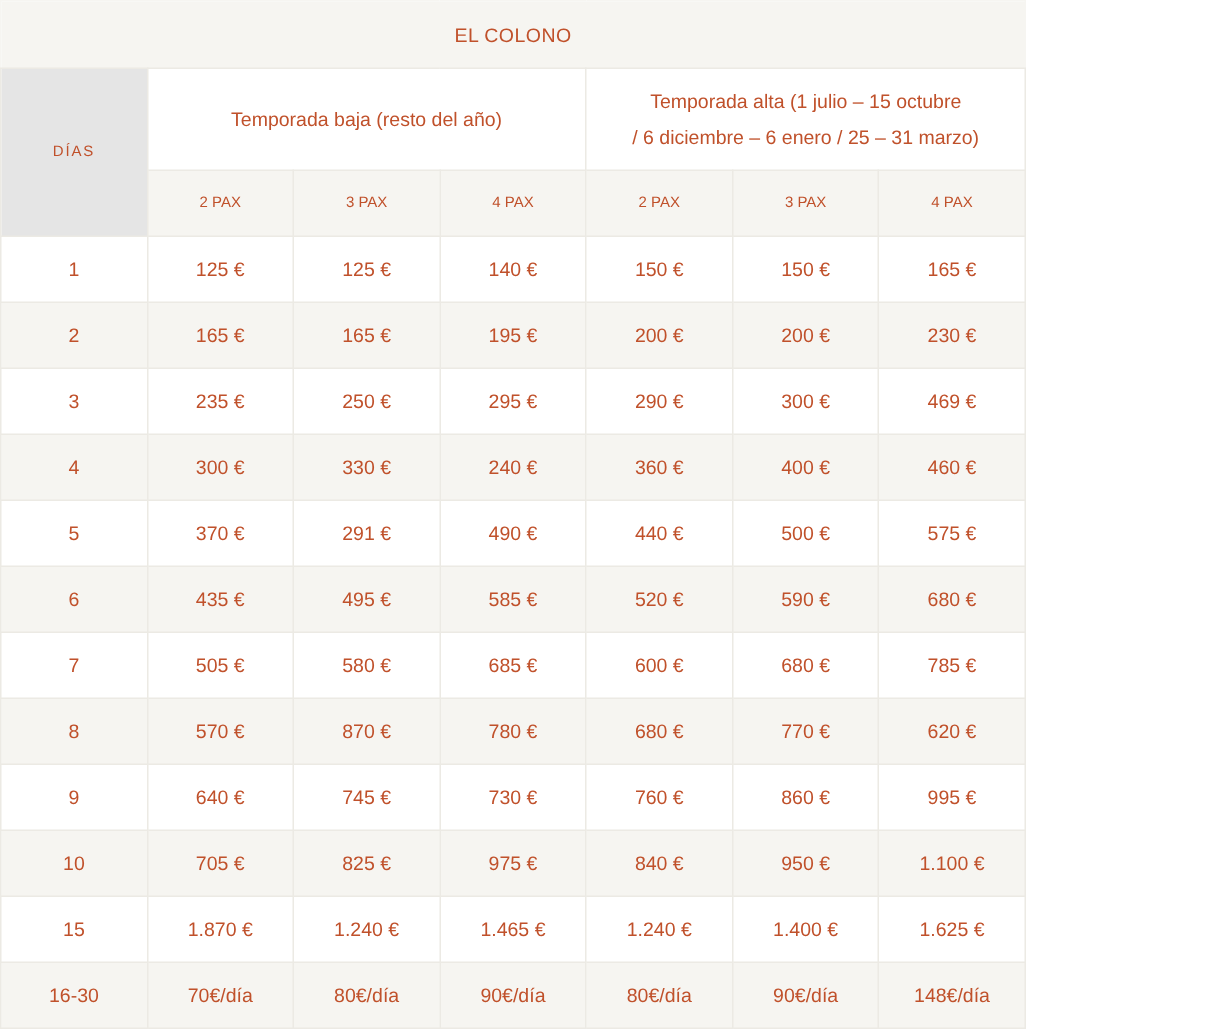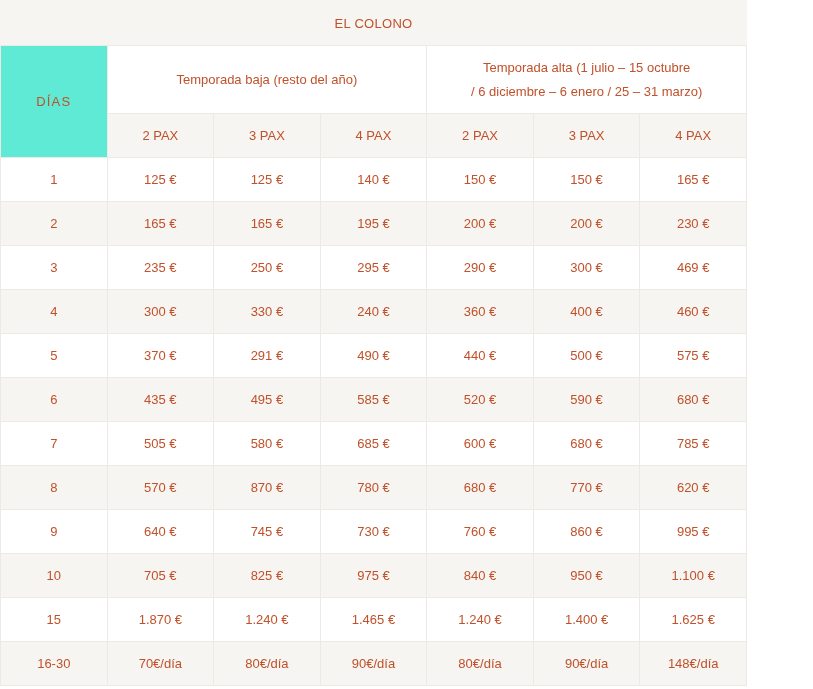--- a/index.html
+++ b/index.html
@@ -22,7 +22,7 @@
   }
 
   table.price-table {
-    width: 747px;
+    width: 684px;
     border-collapse: collapse;
     table-layout: fixed;
     font-size: 13px;

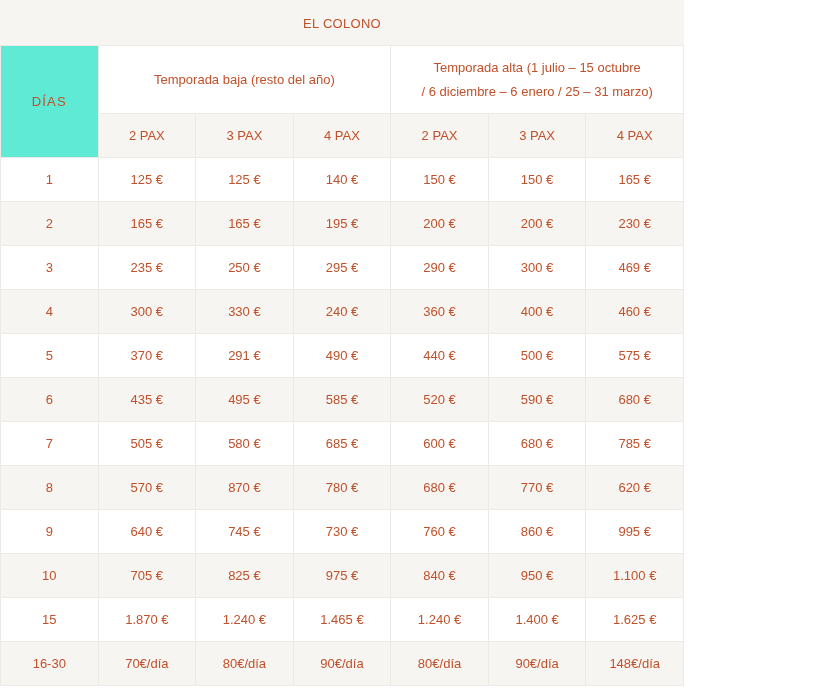--- a/index.html
+++ b/index.html
@@ -65,9 +65,9 @@
 
   
   .dias-cell {
-    background: #5eead4;
-    font-weight: bold;
-    font-size: 13px;
+    background: #e5e5e5;
+    font-weight: bold;
+    font-size: 10px;
     letter-spacing: 1.2px;
     width: 80px;
   }

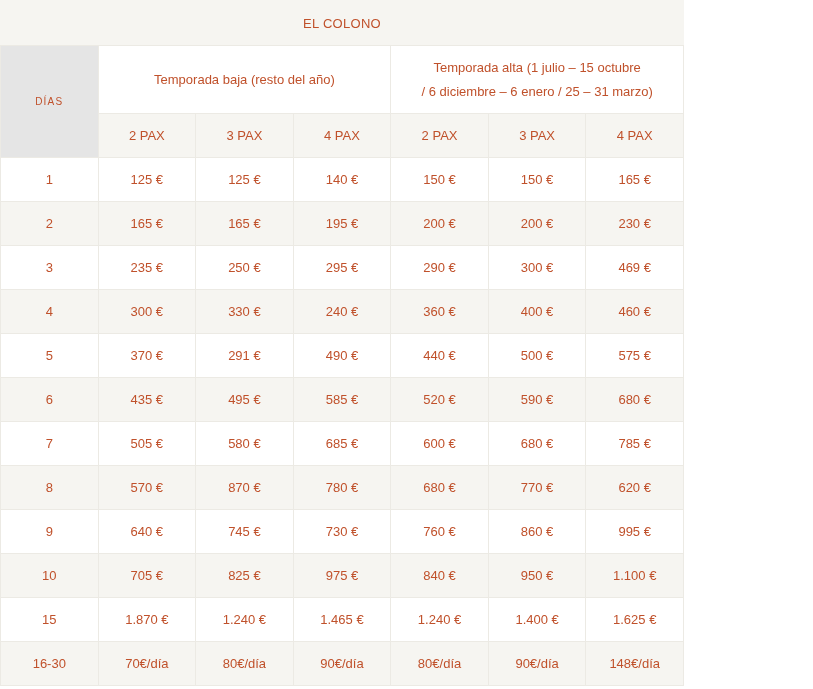--- a/index.html
+++ b/index.html
@@ -77,7 +77,7 @@
     background: #f6f5f1;
     height: 44px;
     font-weight: bold;
-    font-size: 13px;
+    font-size: 10px;
   }
 
   

